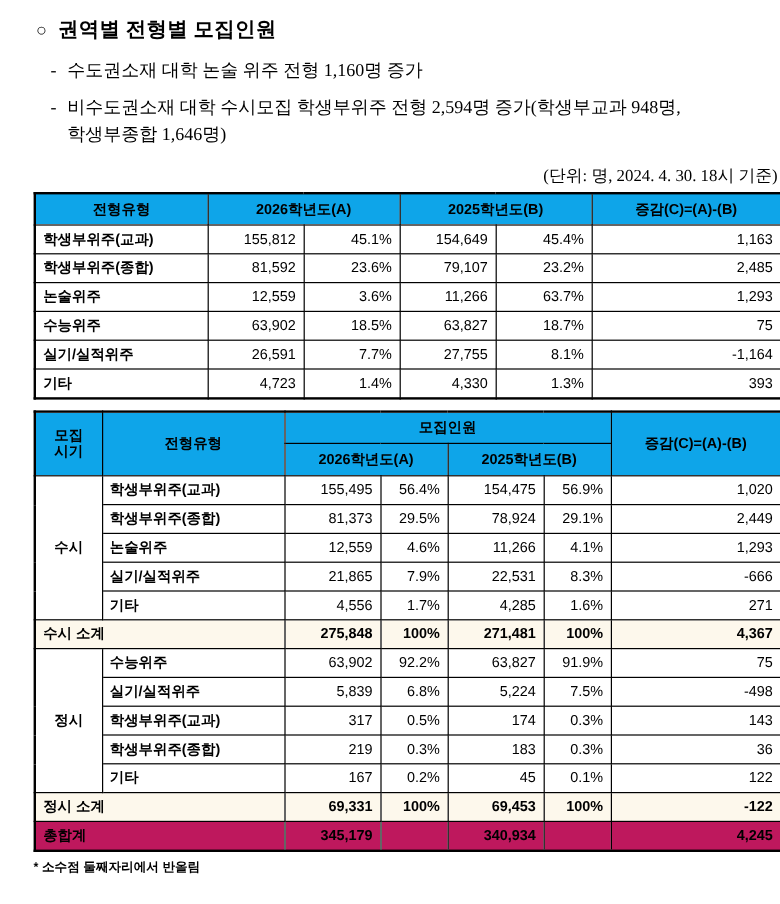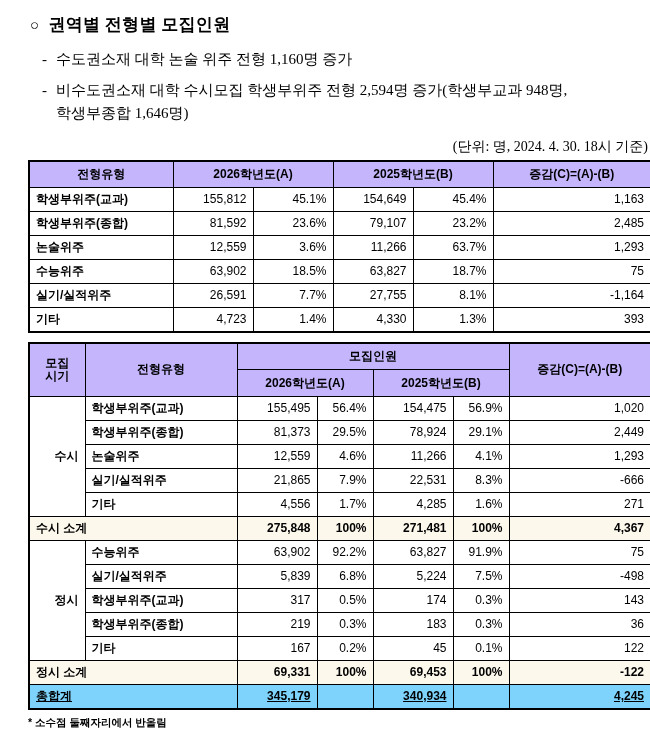--- a/index.html
+++ b/index.html
@@ -89,7 +89,7 @@
     overflow: hidden;
   }
   table.grid thead th {
-    background: #c4b5fd;
+    background: #0ea5e9;
     font-weight: 700;
     text-align: center;
     height: 27px;

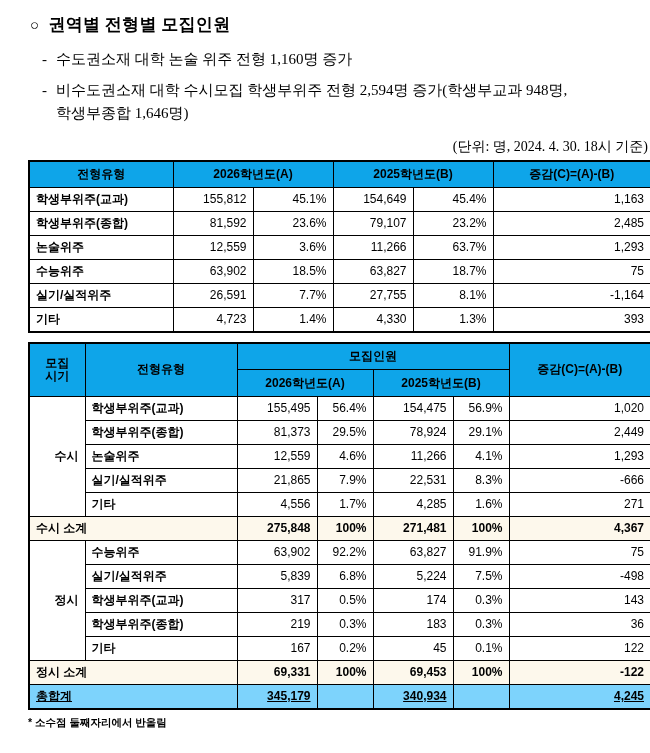--- a/index.html
+++ b/index.html
@@ -123,7 +123,7 @@
     text-decoration: underline;
   }
   td.stage {
-    text-align: right;
+    text-align: center;
     font-weight: 700;
     vertical-align: middle;
   }

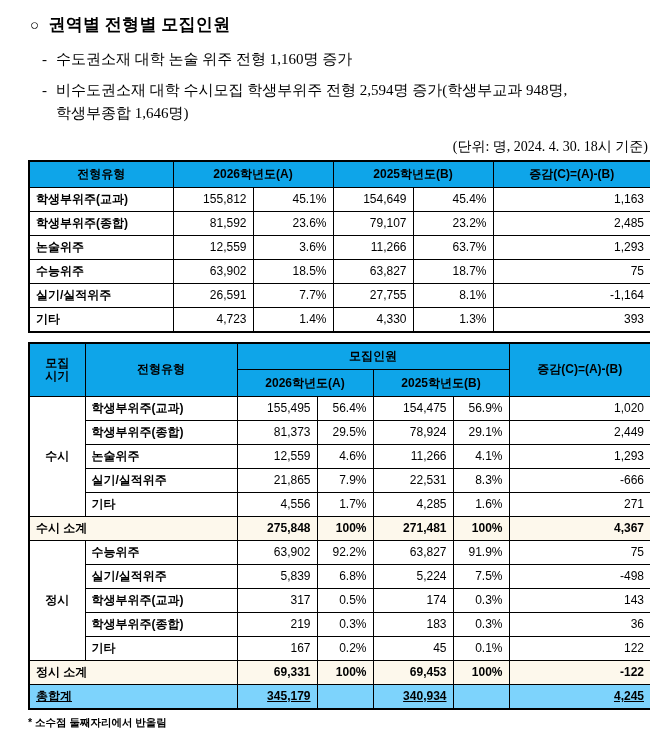--- a/index.html
+++ b/index.html
@@ -118,9 +118,8 @@
     font-weight: 700;
   }
   tr.grand td {
-    background: #7dd3fc;
-    font-weight: 700;
-    text-decoration: underline;
+    background: #be185d;
+    font-weight: 700;
   }
   td.stage {
     text-align: center;

